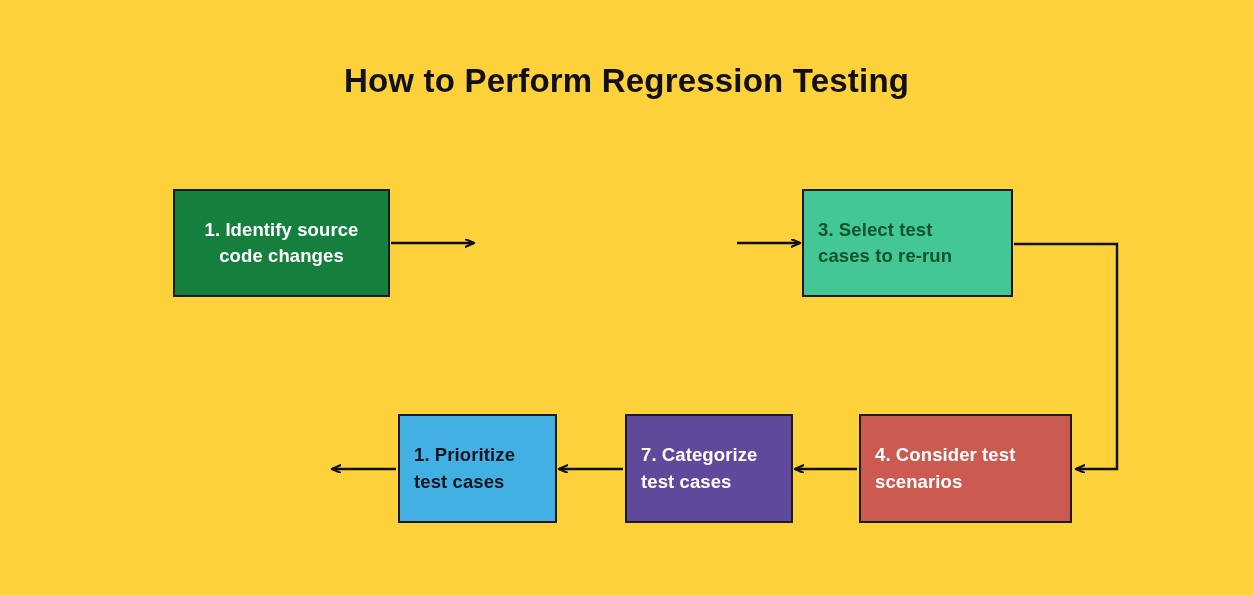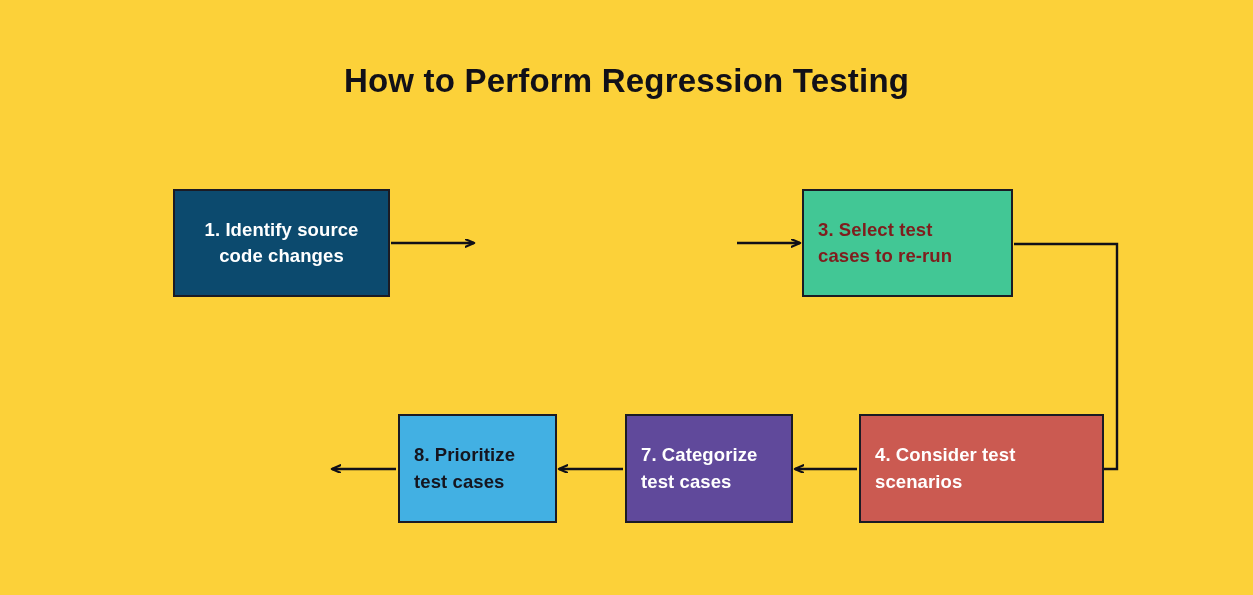--- a/index.html
+++ b/index.html
@@ -101,7 +101,7 @@
     </g>
   </svg>
 
-  <div class="node align-center" id="n0" style="left: 173px; top: 189px; width: 217px; height: 108px; background: #0c4a6e; color: rgb(255, 255, 255); border-color: rgb(27, 27, 36);">
+  <div class="node align-center" id="n0" style="left: 173px; top: 189px; width: 217px; height: 108px; background: #15803d; color: rgb(255, 255, 255); border-color: rgb(27, 27, 36);">
     <span class="txt">1. Identify source
 code changes</span>
   </div>

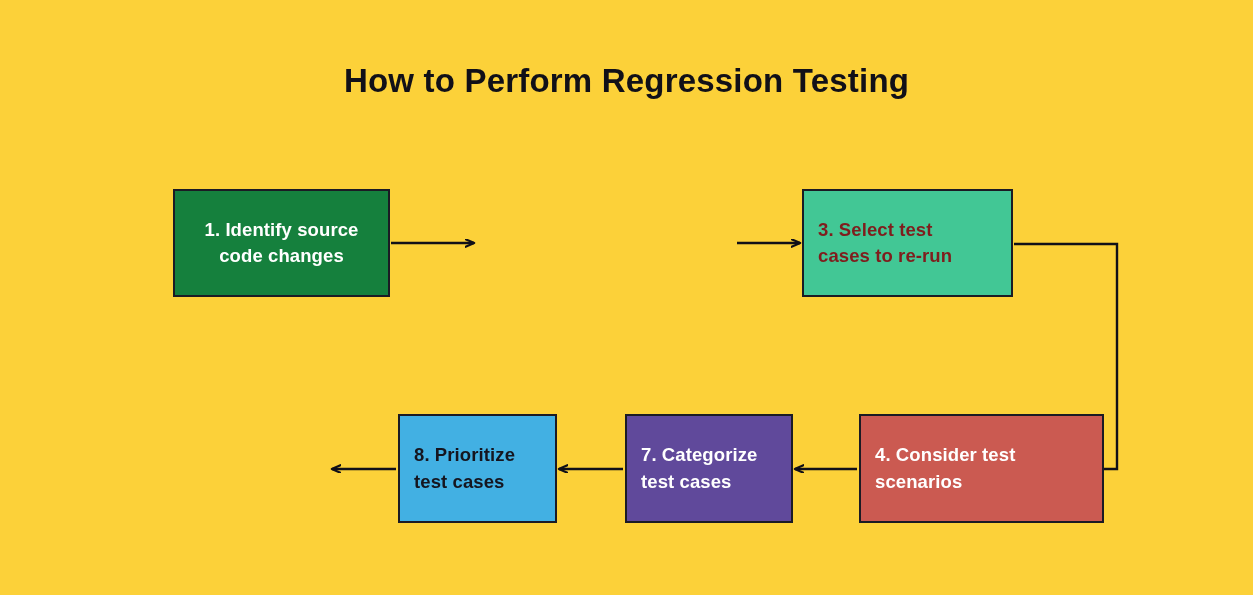--- a/index.html
+++ b/index.html
@@ -105,7 +105,7 @@
     <span class="txt">1. Identify source
 code changes</span>
   </div>
-  <div class="node align-left" id="n2" style="left: 802px; top: 189px; width: 211px; height: 108px; background: rgb(66, 199, 149); color: #7f1d1d; border-color: rgb(27, 27, 36);">
+  <div class="node align-left" id="n2" style="left: 802px; top: 189px; width: 211px; height: 108px; background: rgb(66, 199, 149); color: #14532d; border-color: rgb(27, 27, 36);">
     <span class="txt">3. Select test
     cases to re-run</span>
   </div>

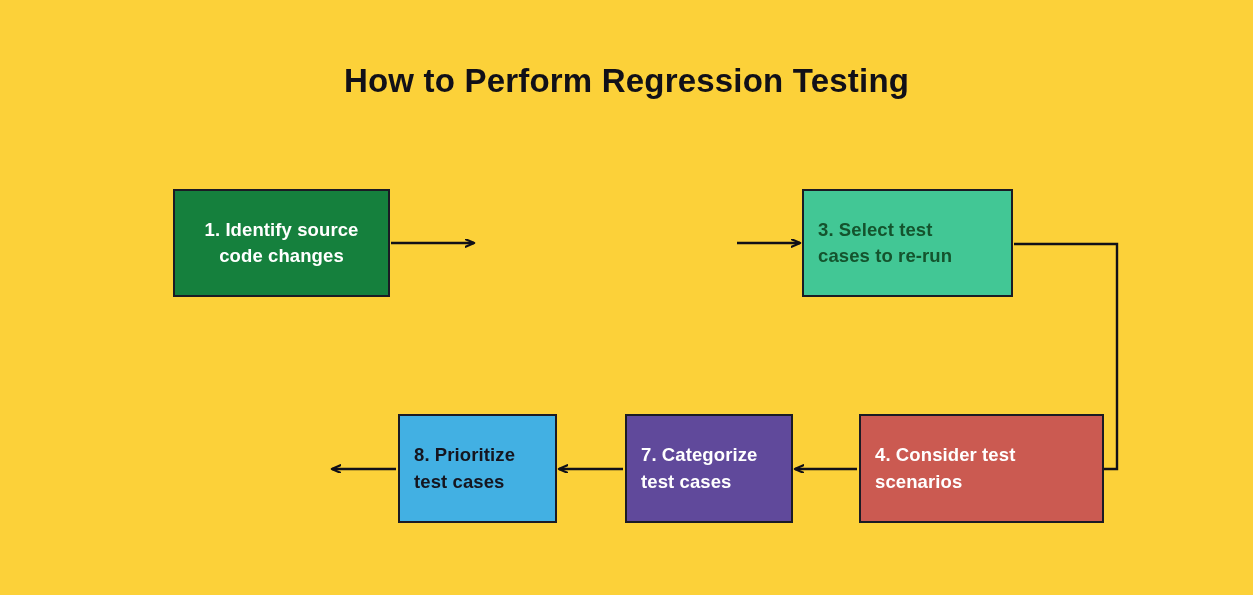--- a/index.html
+++ b/index.html
@@ -118,7 +118,7 @@
     test cases</span>
   </div>
   <div class="node align-left" id="n5" style="left: 398px; top: 414px; width: 159px; height: 109px; background: rgb(66, 176, 227); color: rgb(21, 21, 31); border-color: rgb(27, 27, 36);">
-    <span class="txt">8. Prioritize
+    <span class="txt">1. Prioritize
     test cases</span>
   </div>
 

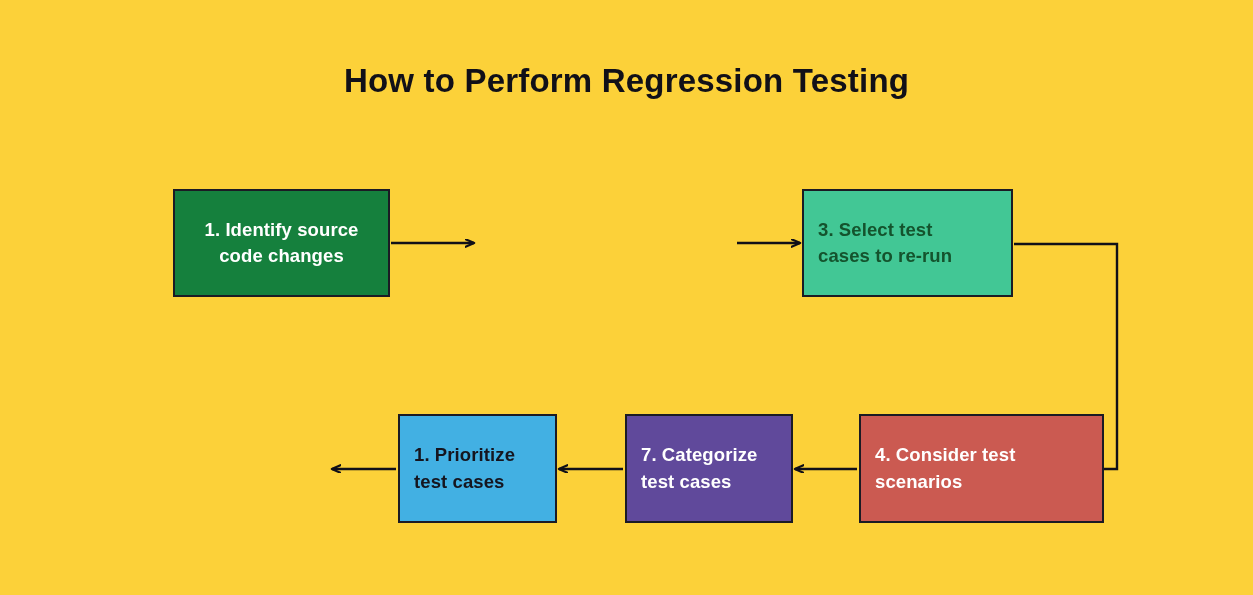--- a/index.html
+++ b/index.html
@@ -109,7 +109,7 @@
     <span class="txt">3. Select test
     cases to re-run</span>
   </div>
-  <div class="node align-left" id="n3" style="left: 859px; top: 414px; width: 245px; height: 109px; background: rgb(203, 90, 81); color: rgb(255, 255, 255); border-color: rgb(27, 27, 36);">
+  <div class="node align-left" id="n3" style="left: 859px; top: 414px; width: 213px; height: 109px; background: rgb(203, 90, 81); color: rgb(255, 255, 255); border-color: rgb(27, 27, 36);">
     <span class="txt">4. Consider test
     scenarios</span>
   </div>

